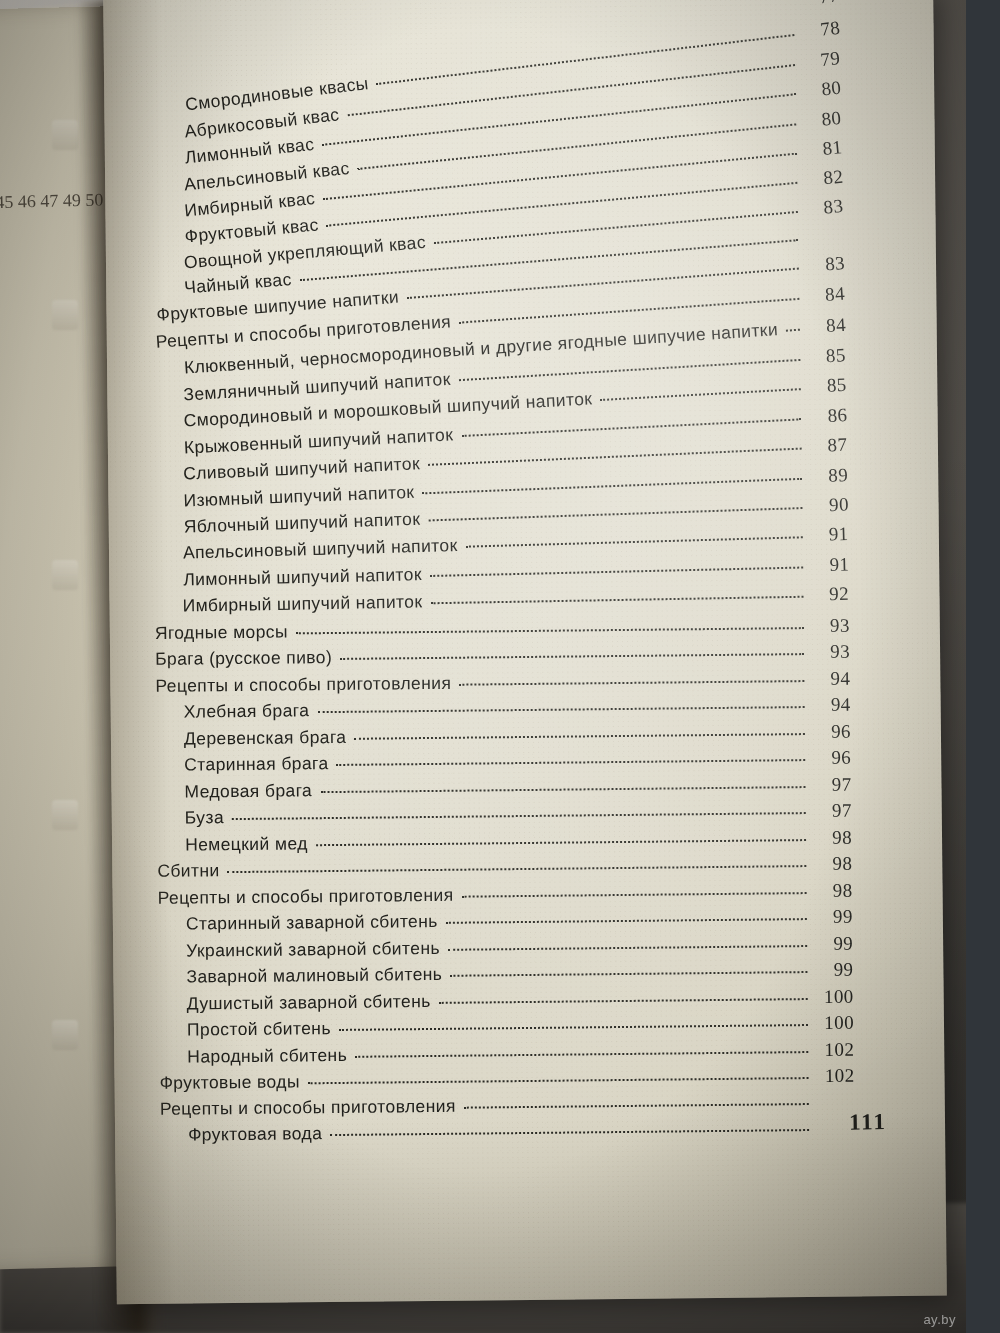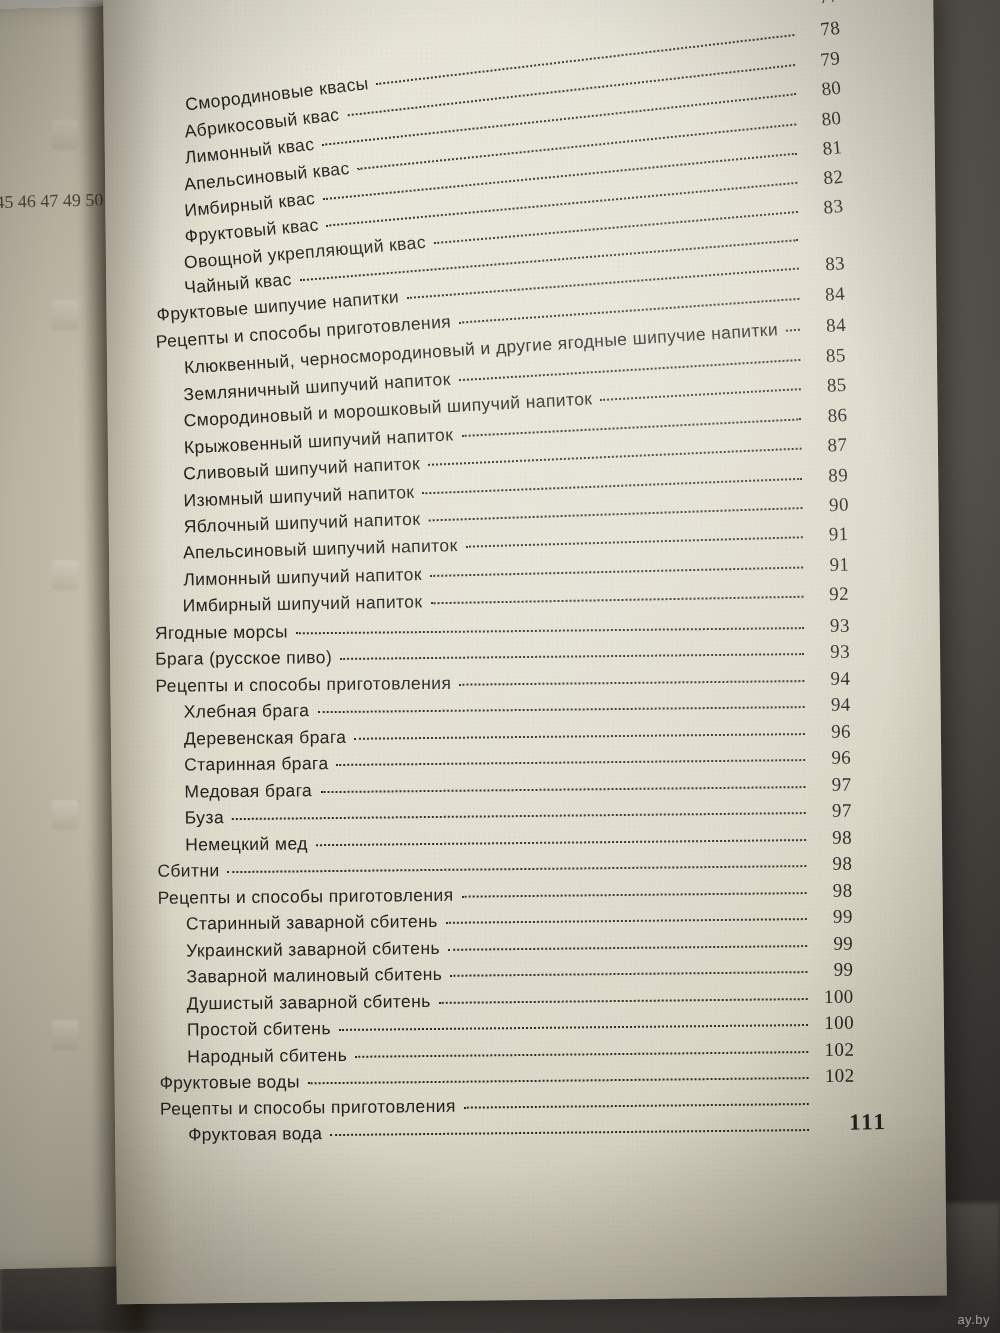--- a/index.html
+++ b/index.html
@@ -9,11 +9,12 @@
   }
   #page {
     position: relative;
-    width: 1000px;
+    width: 920px;
     height: 1333px;
     overflow: hidden;
     font-family: "Liberation Sans", sans-serif;
     background: #737373;
+    padding-left: 46px;
   }
 
   

